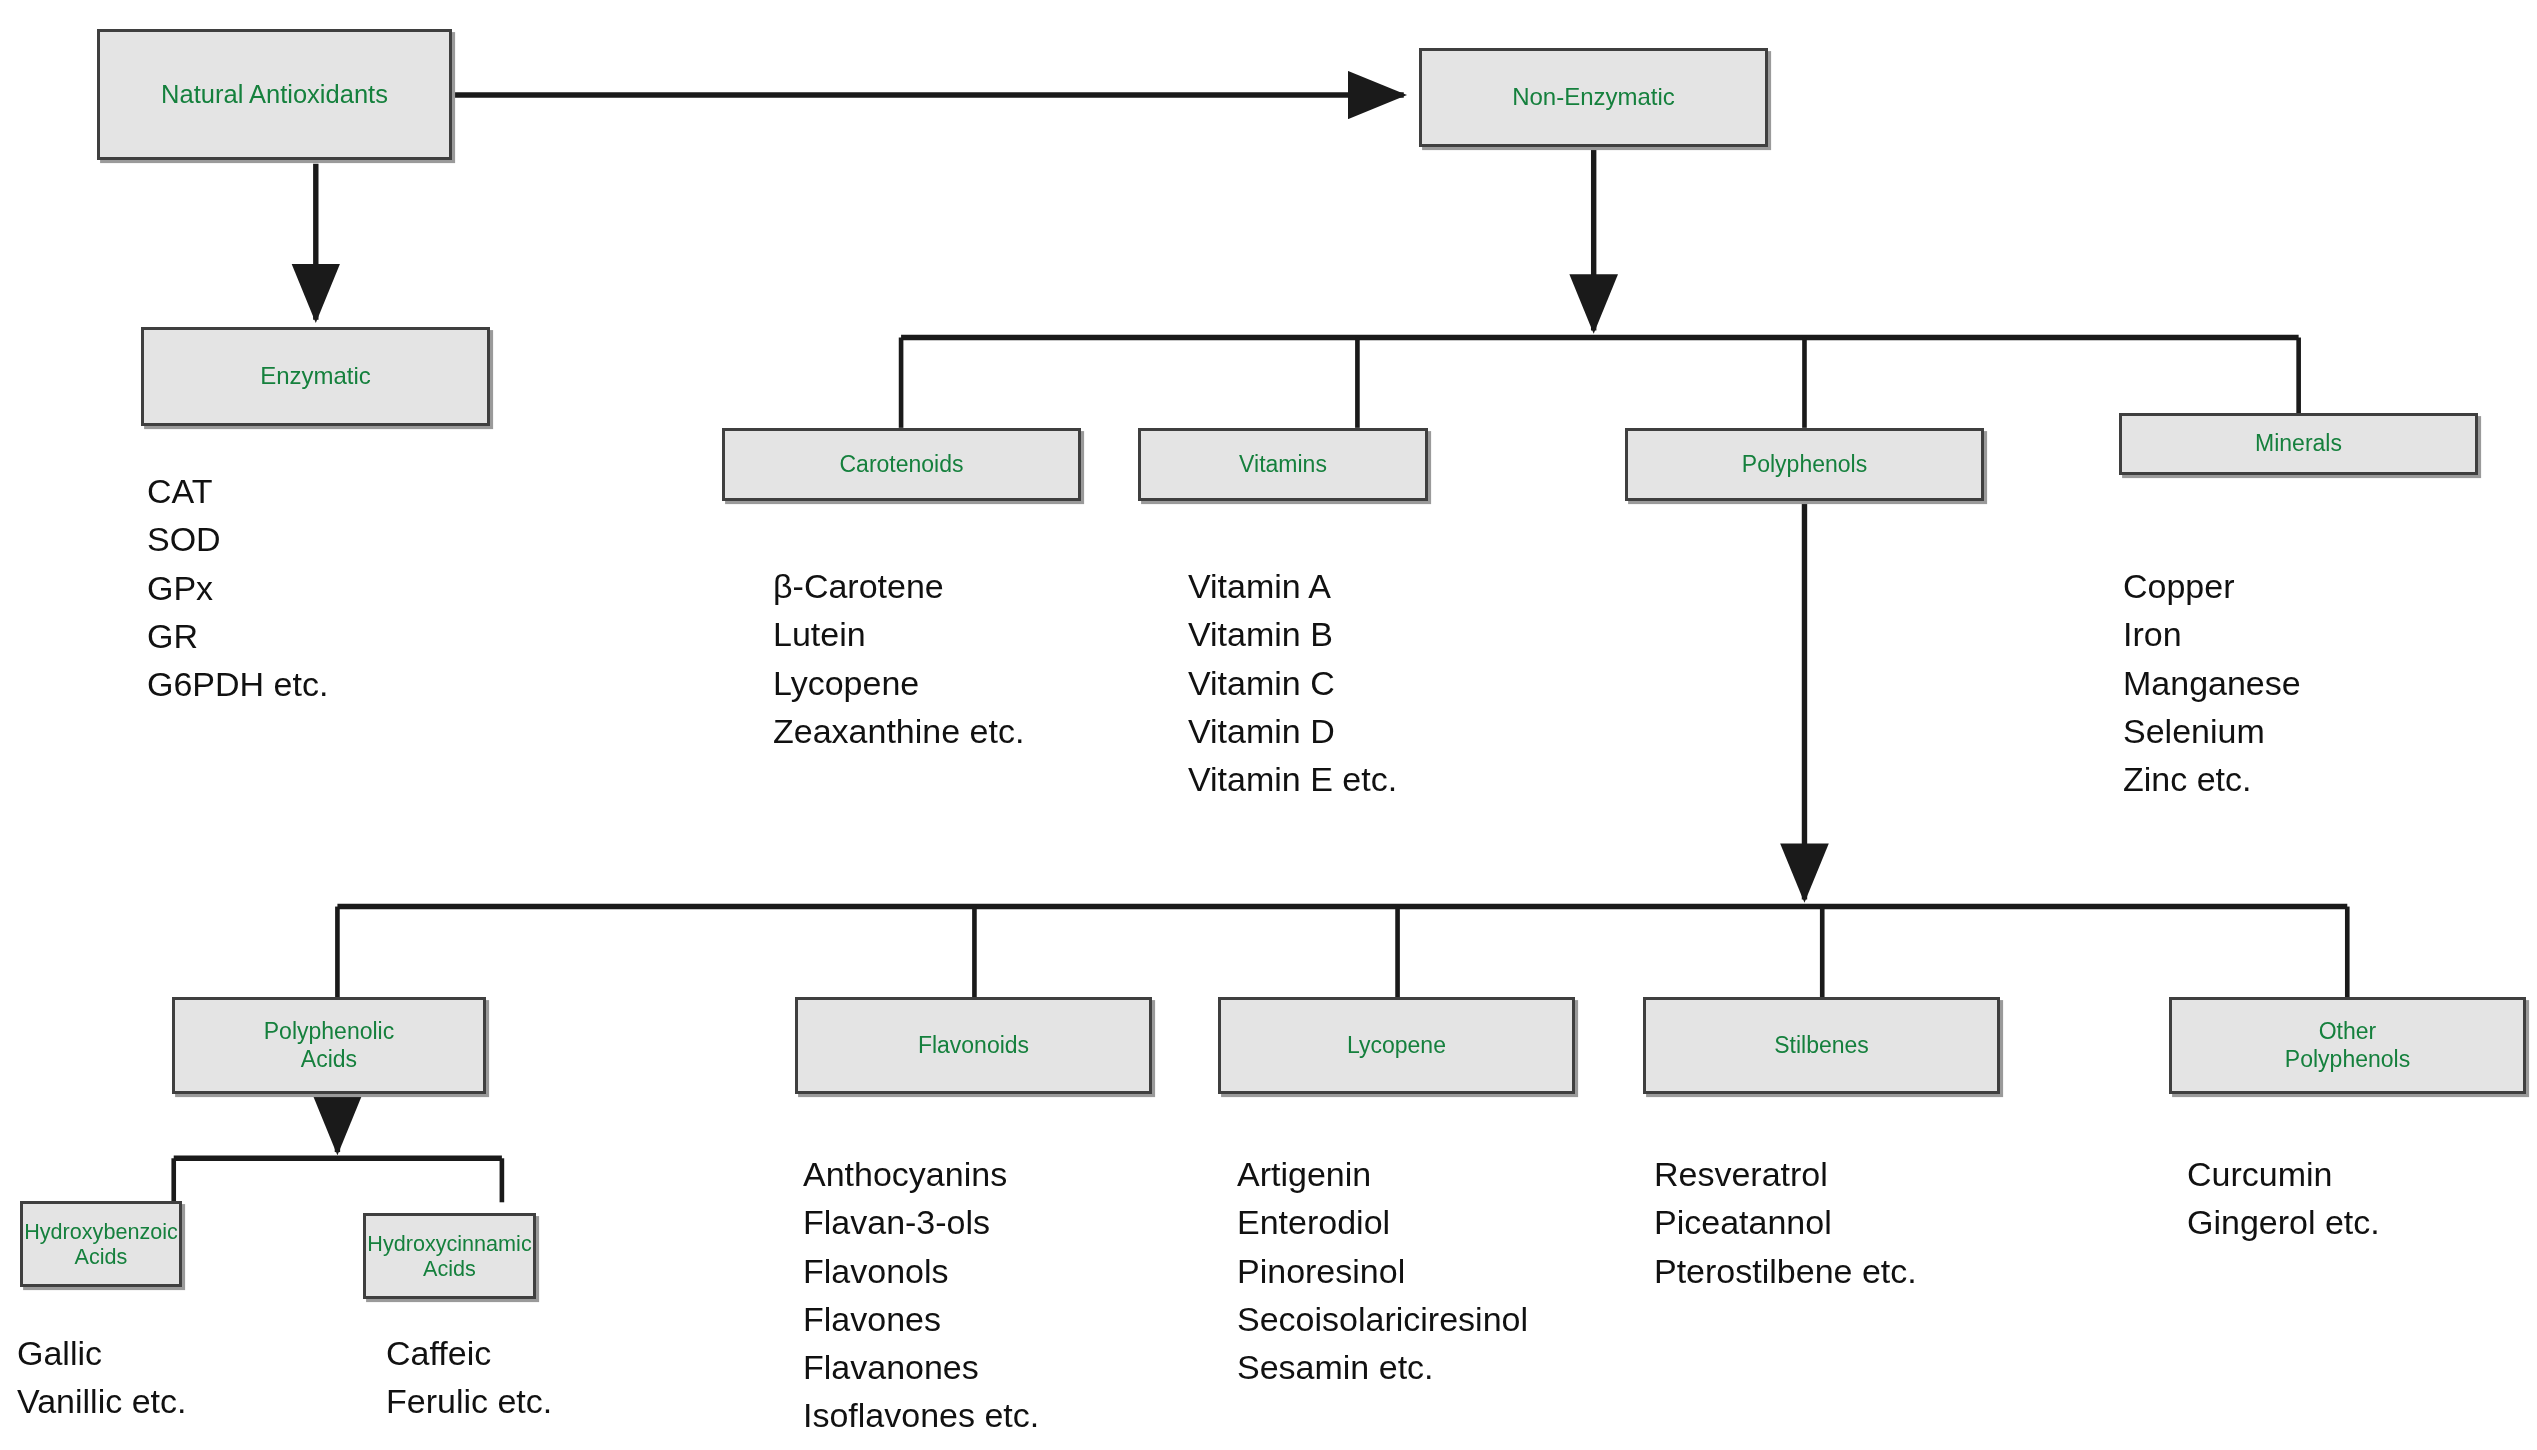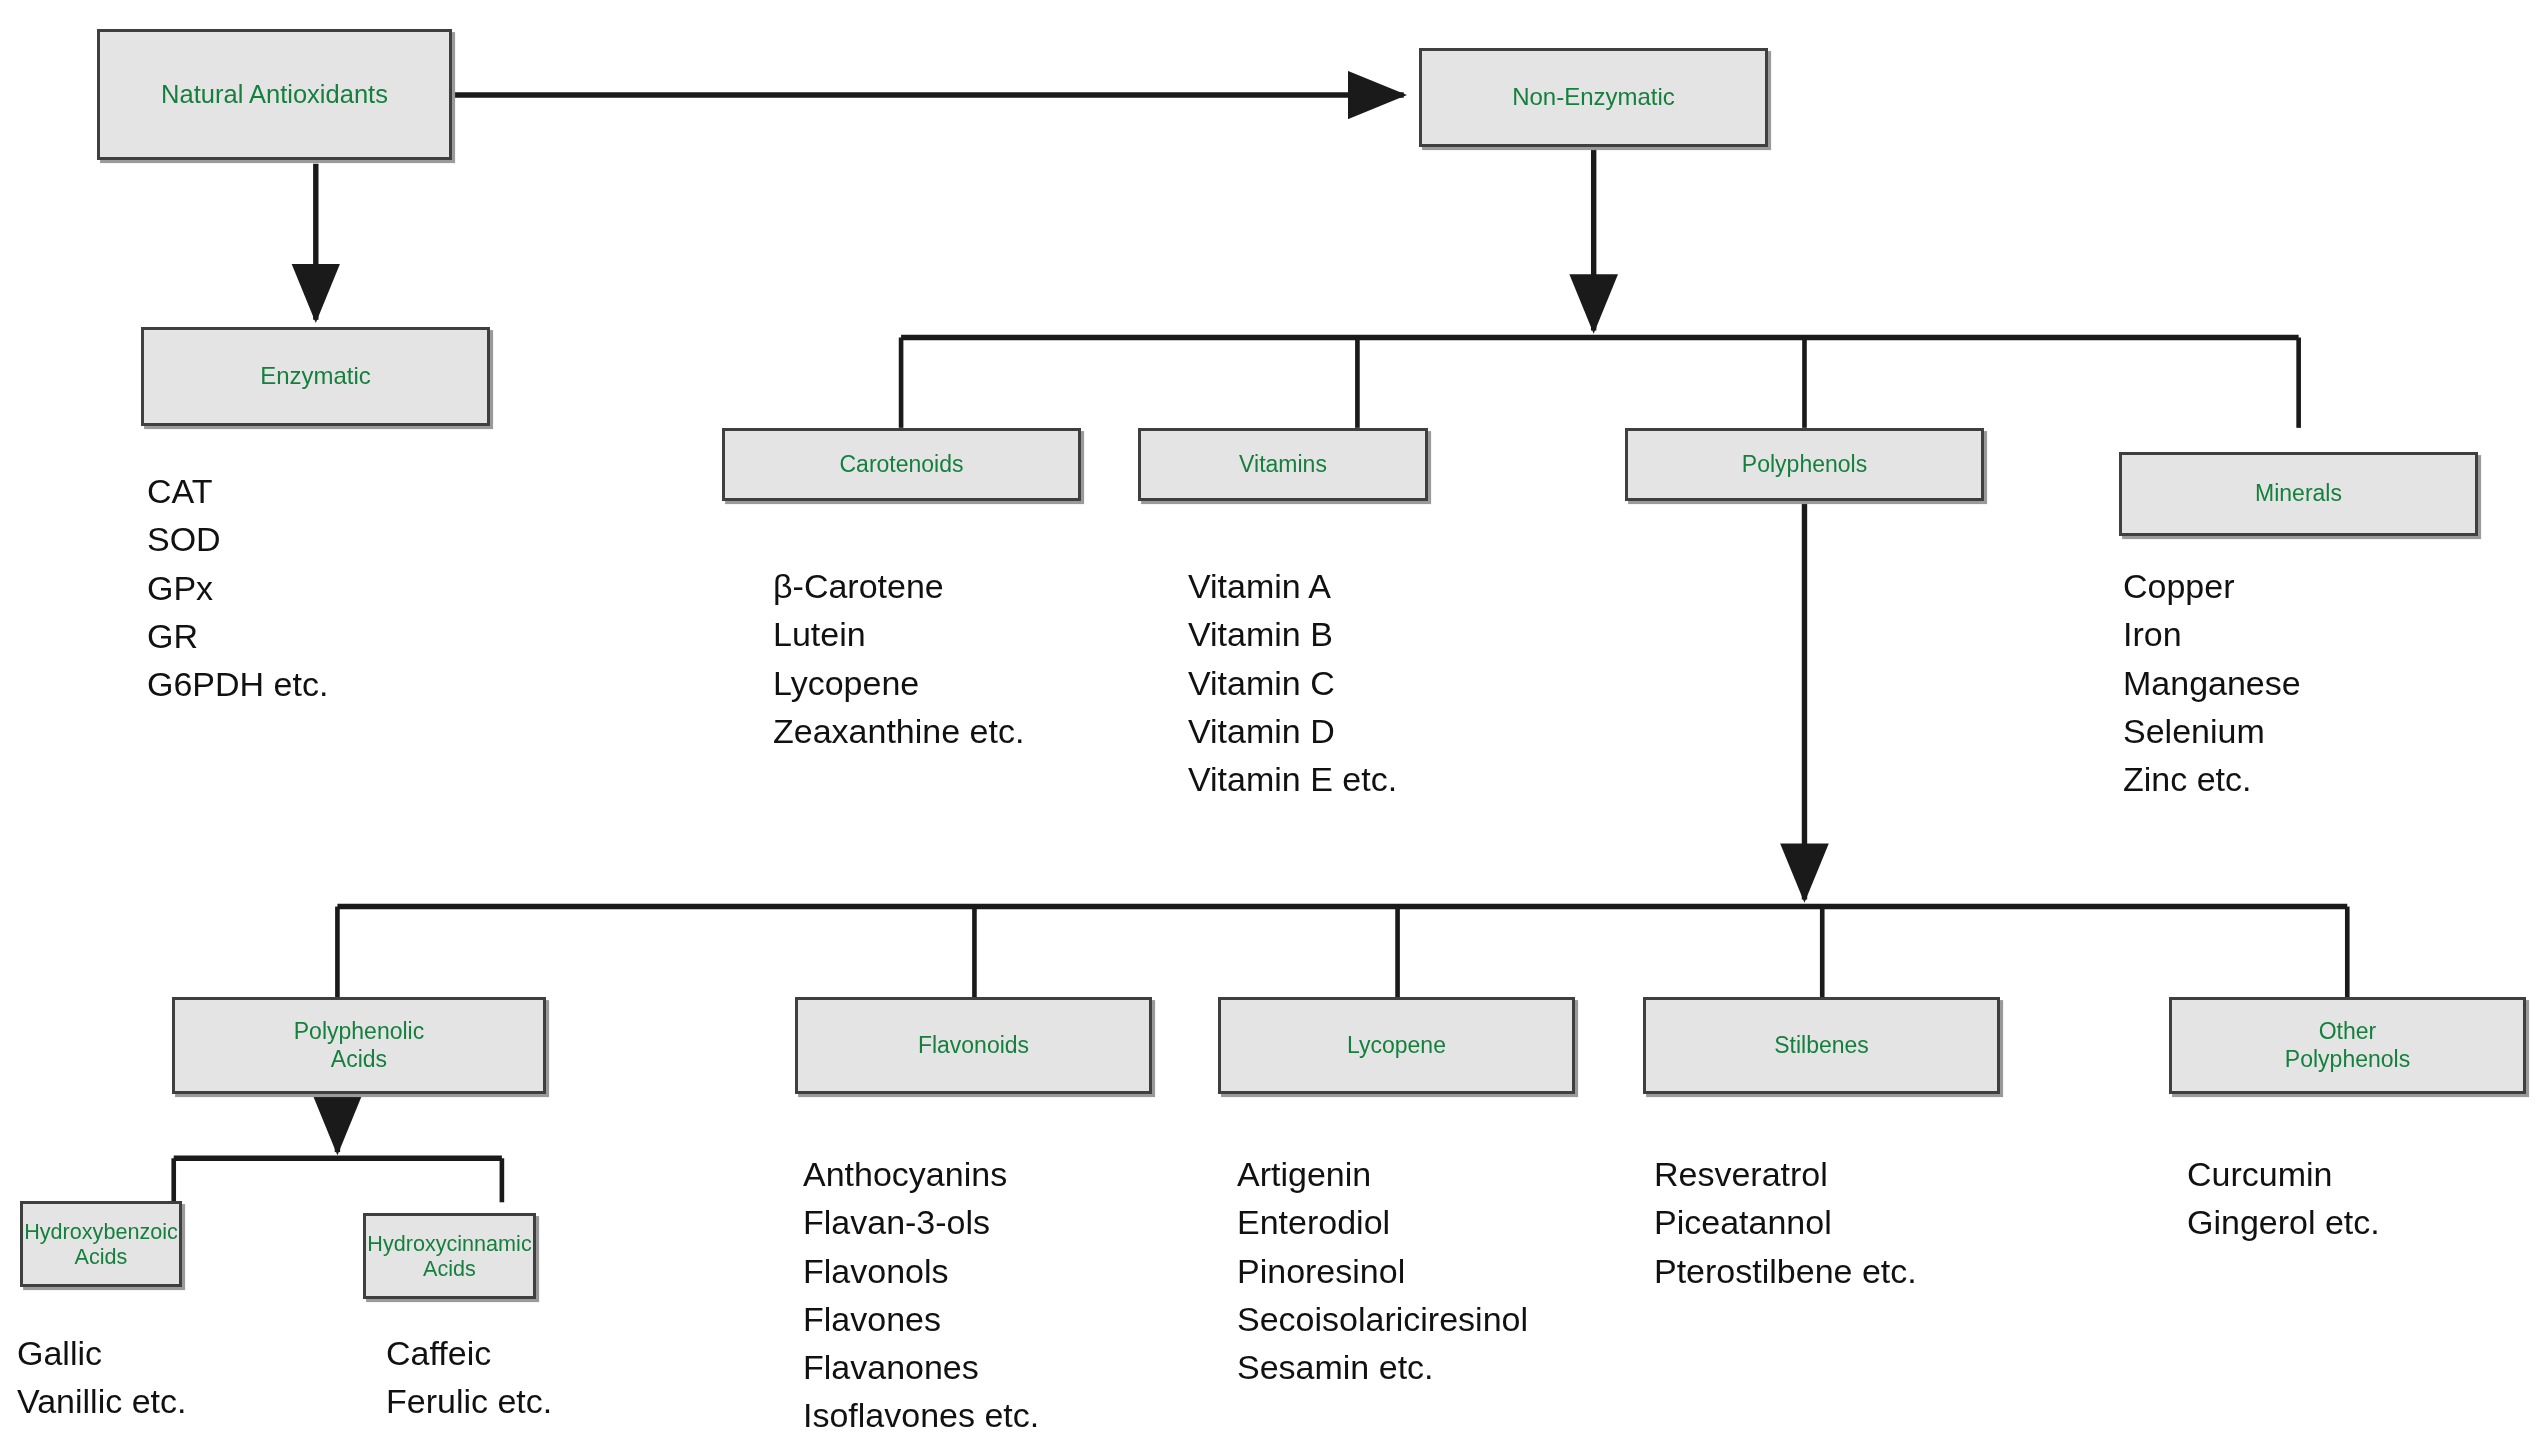--- a/index.html
+++ b/index.html
@@ -155,7 +155,7 @@
     <span class="node-label">Polyphenols</span>
   </div>
 
-  <div class="node small" style="left:2119px; top:452px; width:359px; height:84px;align-items:center;">
+  <div class="node small" style="left:2119px; top:413px; width:359px; height:62px;align-items:center;">
     <span class="node-label">Minerals</span>
   </div>
   <div class="itemlist" style="left:2123px; top:562px;">Copper

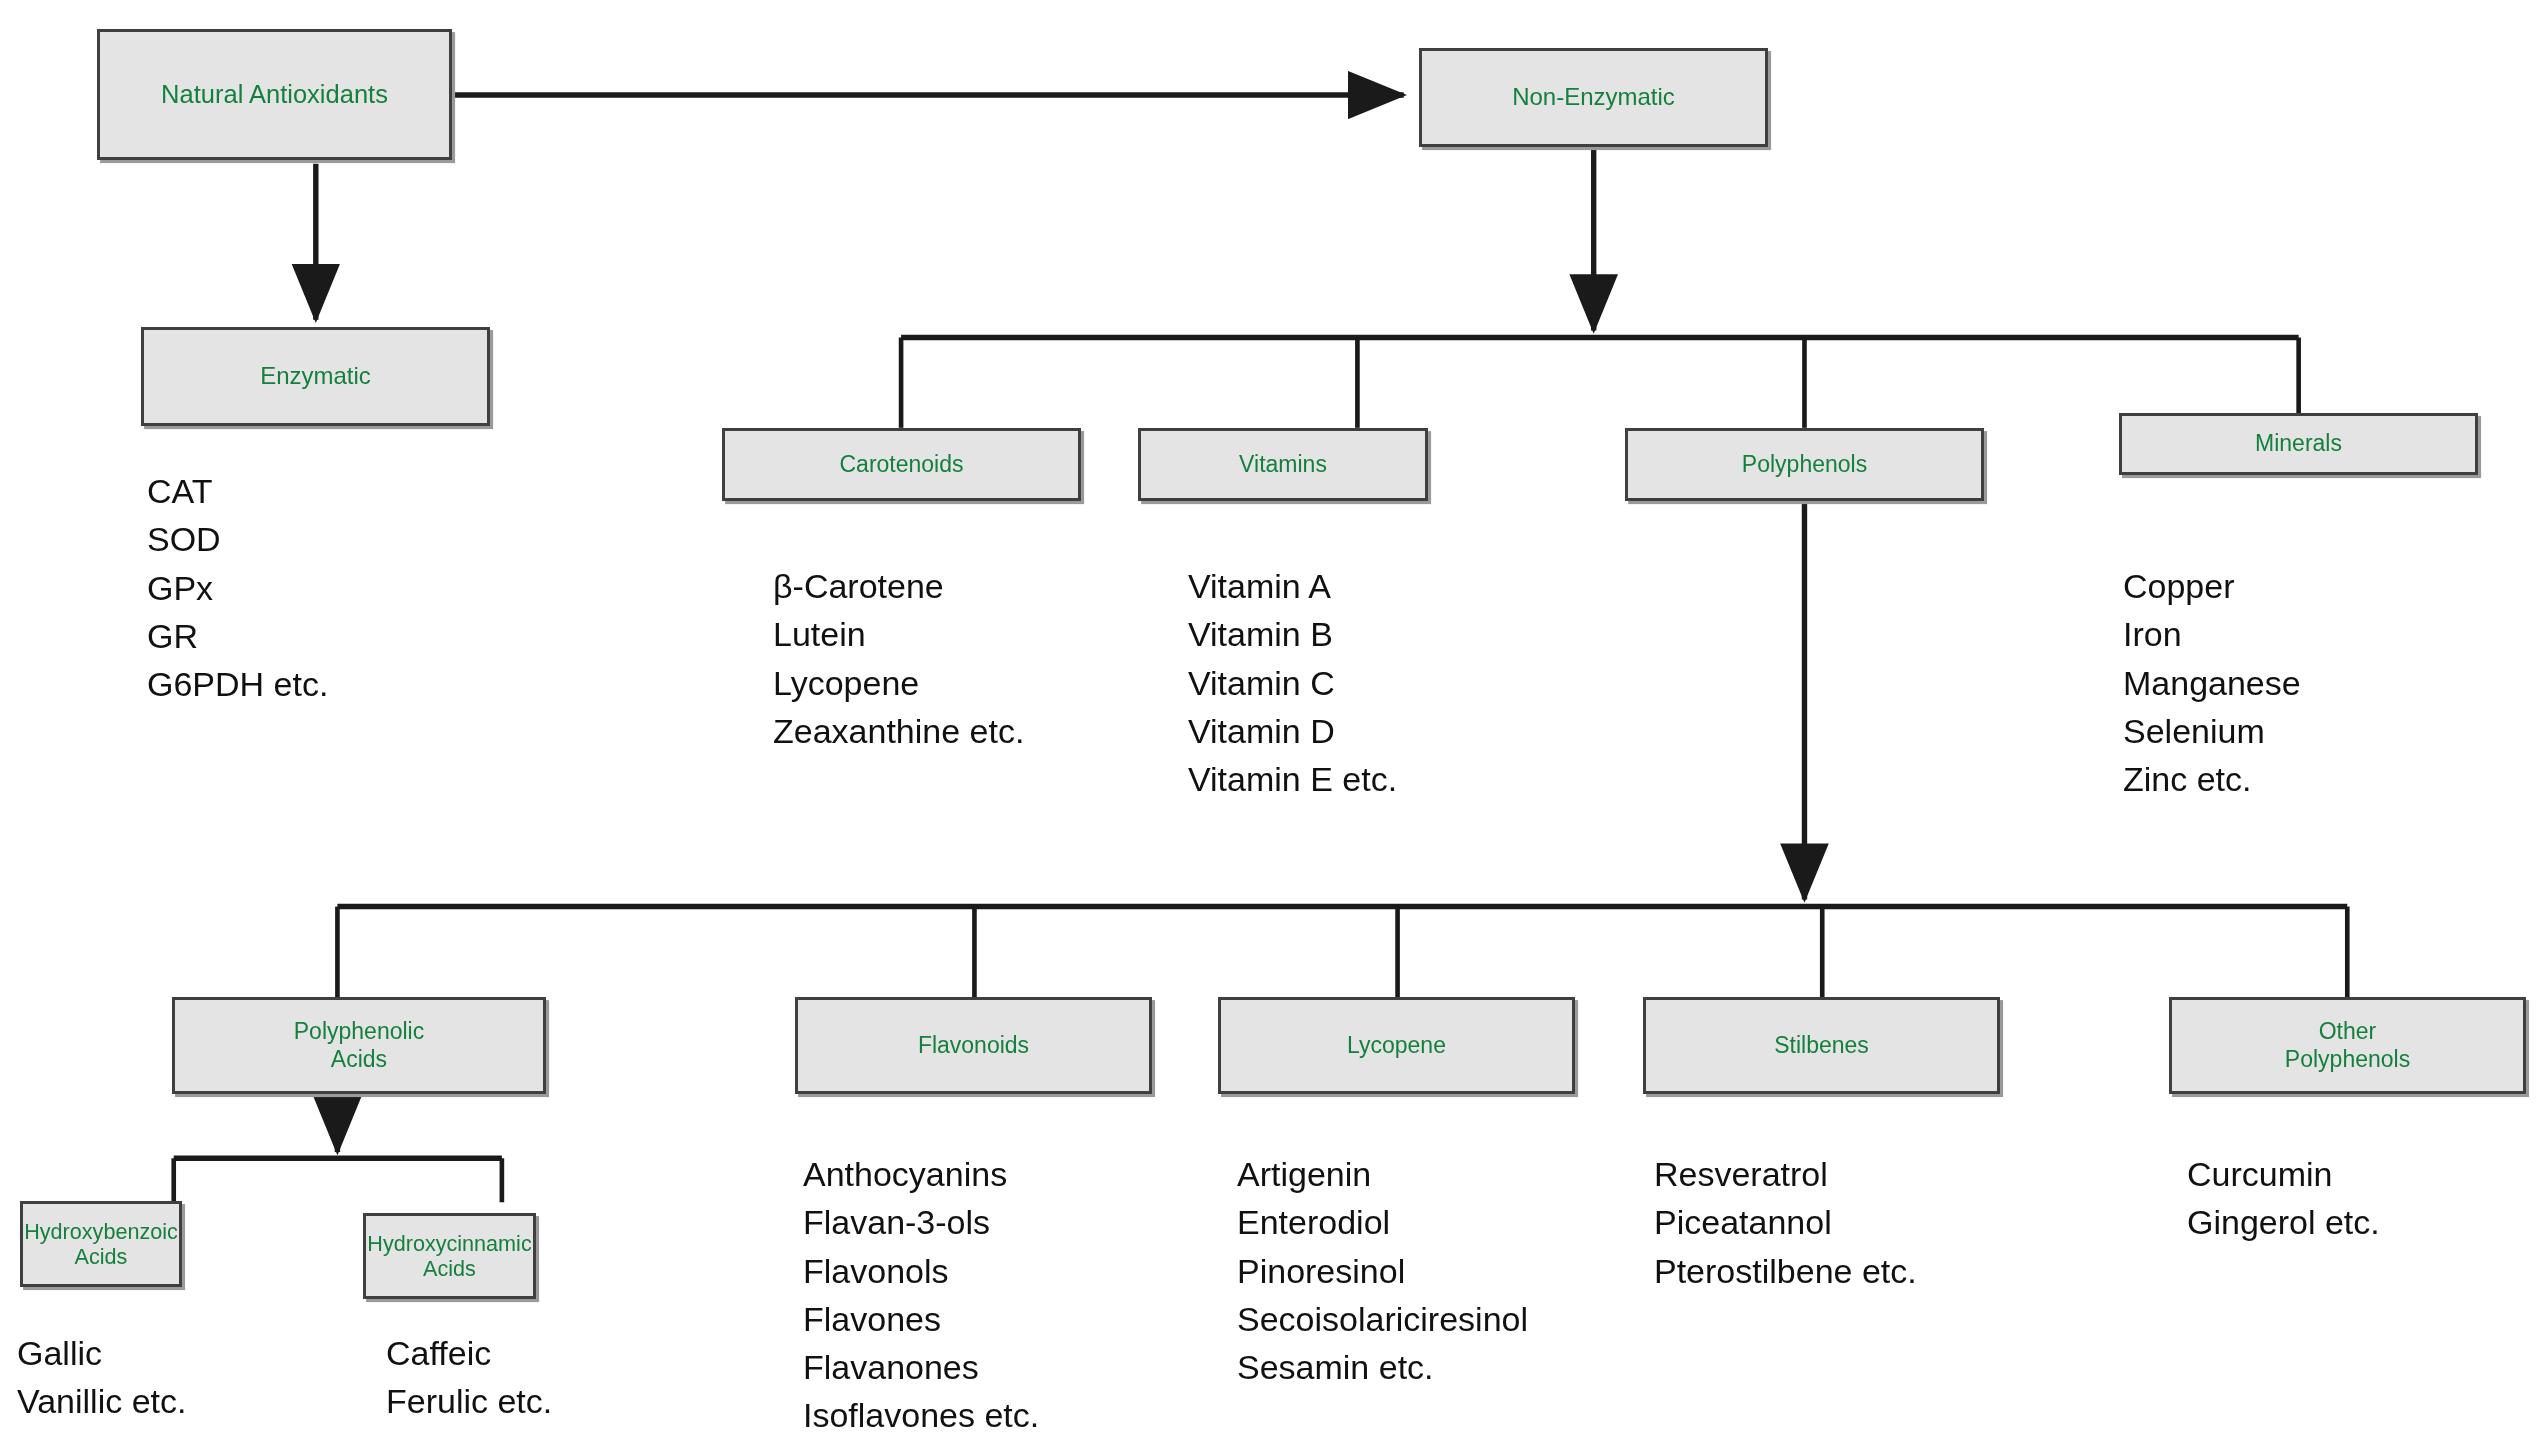--- a/index.html
+++ b/index.html
@@ -164,7 +164,7 @@
 Selenium
 Zinc etc.</div>
 
-  <div class="node small" style="left:172px; top:997px; width:374px; height:97px;">
+  <div class="node small" style="left:172px; top:997px; width:314px; height:97px;">
     <span class="node-label">Polyphenolic
 Acids</span>
   </div>

